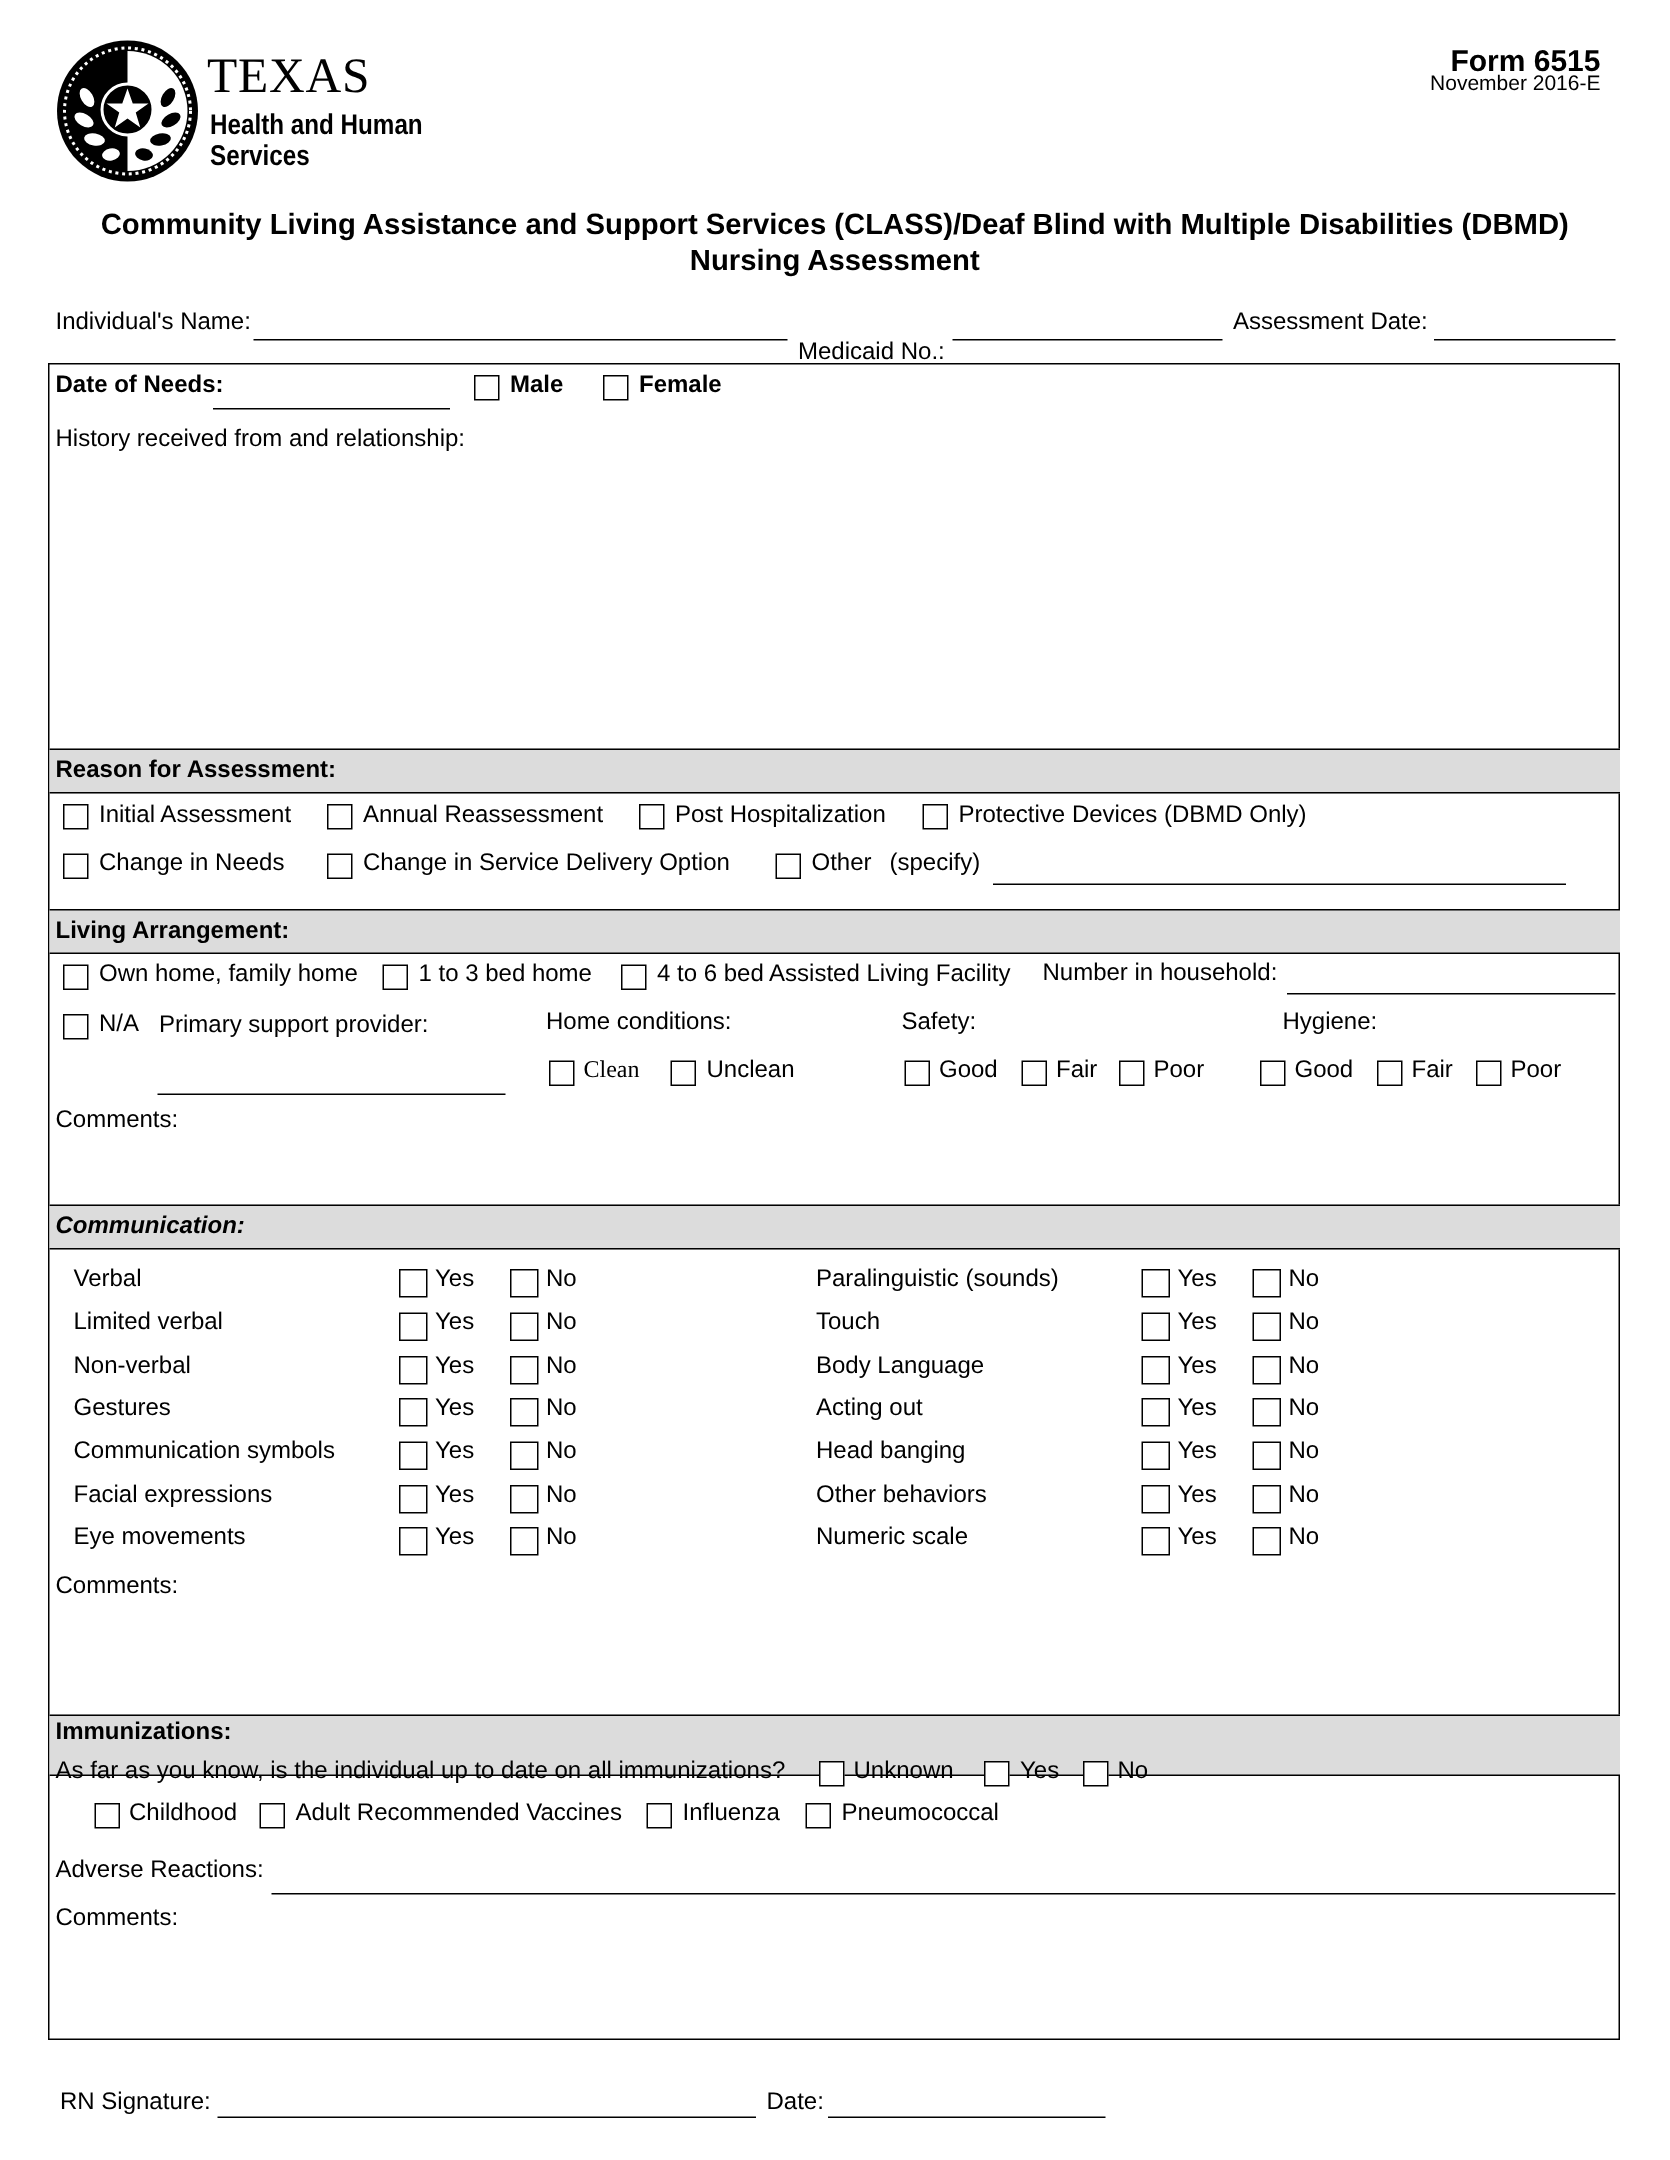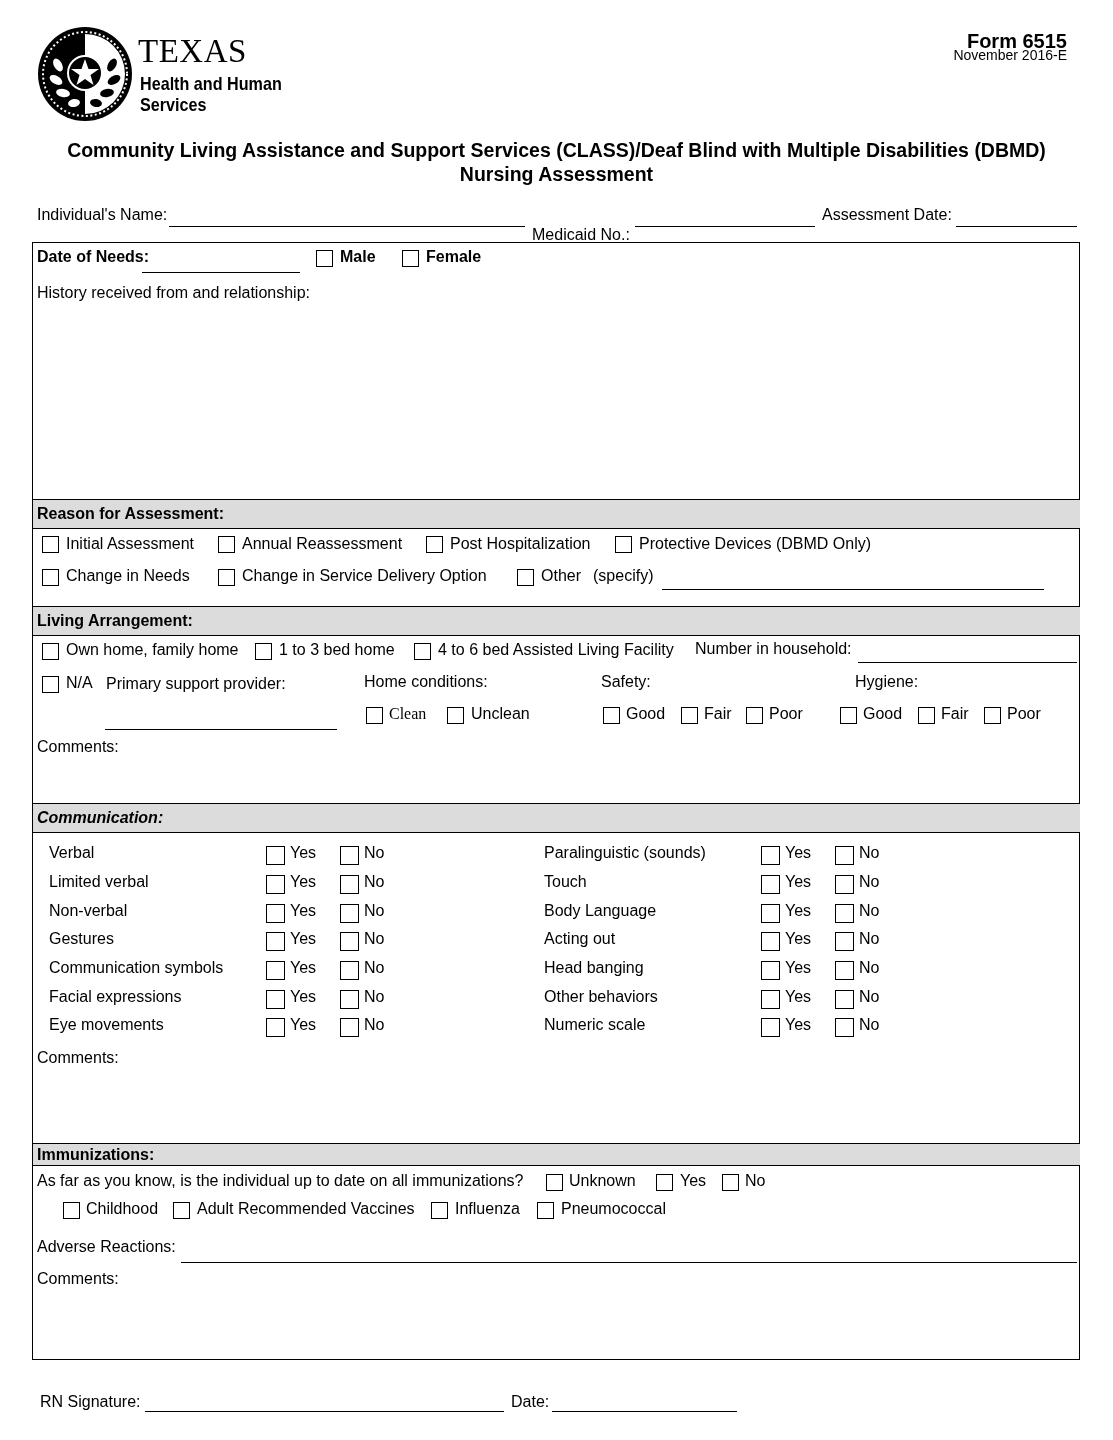--- a/index.html
+++ b/index.html
@@ -237,7 +237,7 @@
 <div class="abs" style="left:37px; top:1049px;">Comments:</div>
 <div class="abs" style="left:37px; top:1070px; width:1036px; height:70px;"></div>
 
-<div class="hdr" style="top:1143px; height:23px;">
+<div class="hdr" style="top:1143px; height:41px;">
   <span class="t" style="top:2px;">Immunizations:</span>
 </div>
 <div class="abs" style="left:37px; top:1172px;">As far as you know, is the individual up to date on all immunizations?</div>

